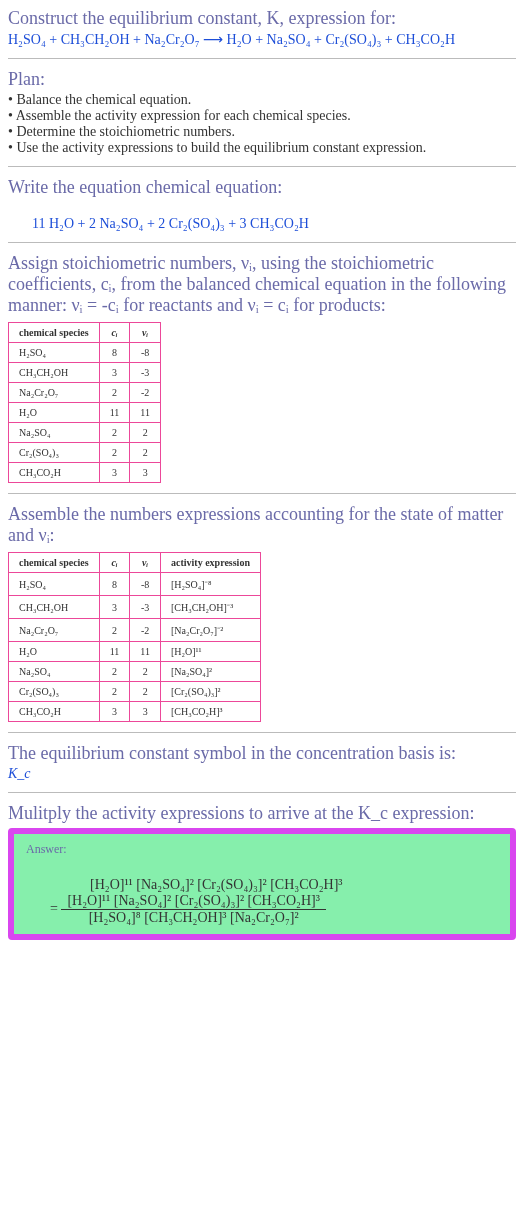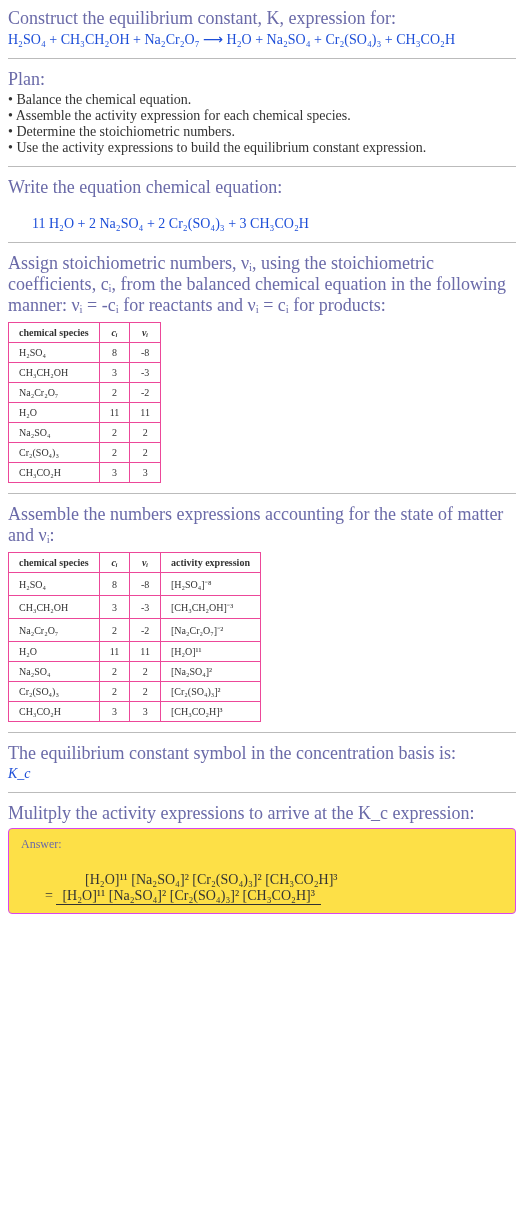--- a/index.html
+++ b/index.html
@@ -49,8 +49,8 @@
     text-align: center;
   }
   .answer {
-    border: 1px solid #d946ef;
-    background: #fde047;
+    border: 6px solid #d946ef;
+    background: #86efac;
     padding: 8px 12px;
     border-radius: 4px;
     margin-top: 4px;

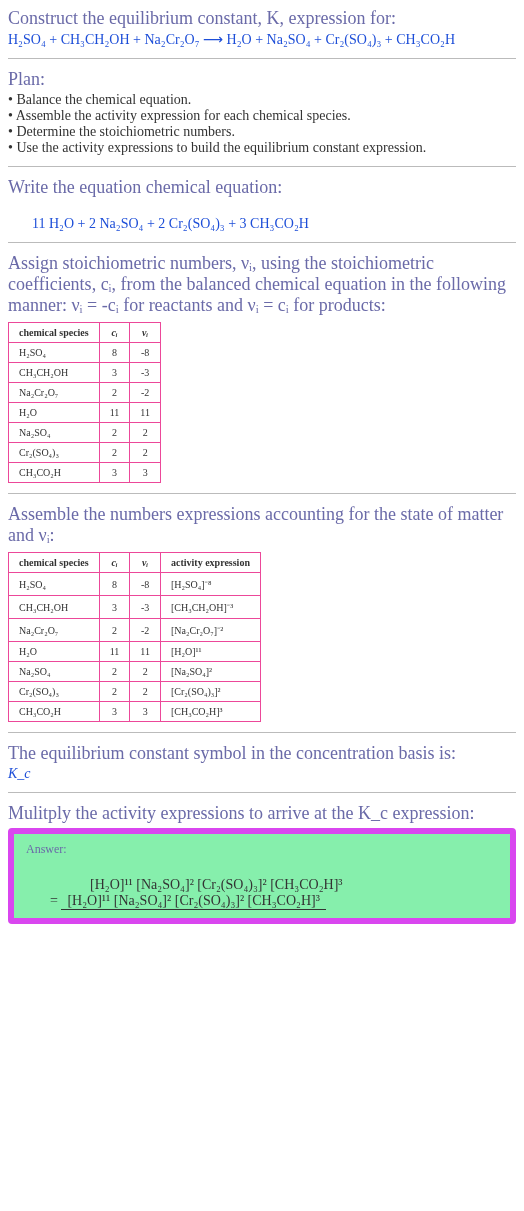--- a/index.html
+++ b/index.html
@@ -217,6 +217,7 @@
     <span>= </span>
     <span class="frac">
       <span class="num">[H₂O]¹¹ [Na₂SO₄]² [Cr₂(SO₄)₃]² [CH₃CO₂H]³</span>
+      <span class="den">[H₂SO₄]⁸ [CH₃CH₂OH]³ [Na₂Cr₂O₇]²</span>
     </span>
   </div>
 </div>

